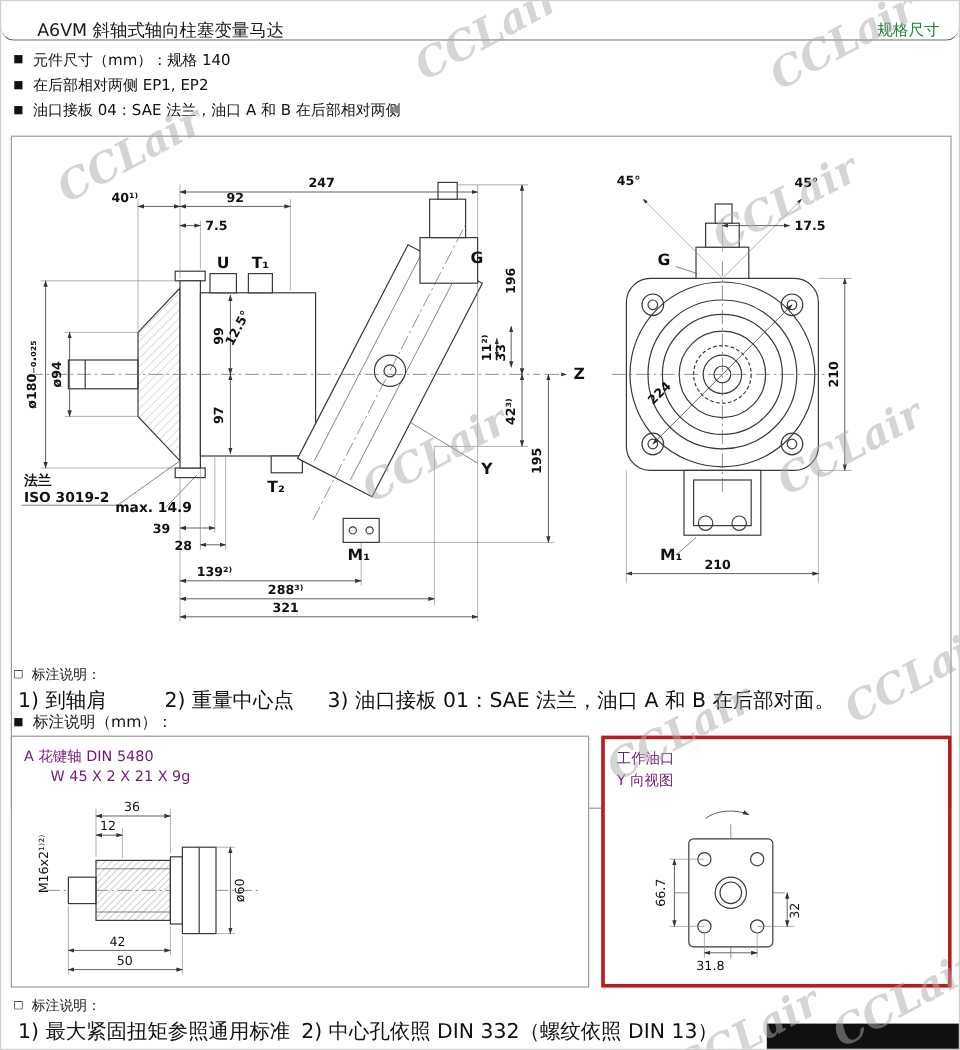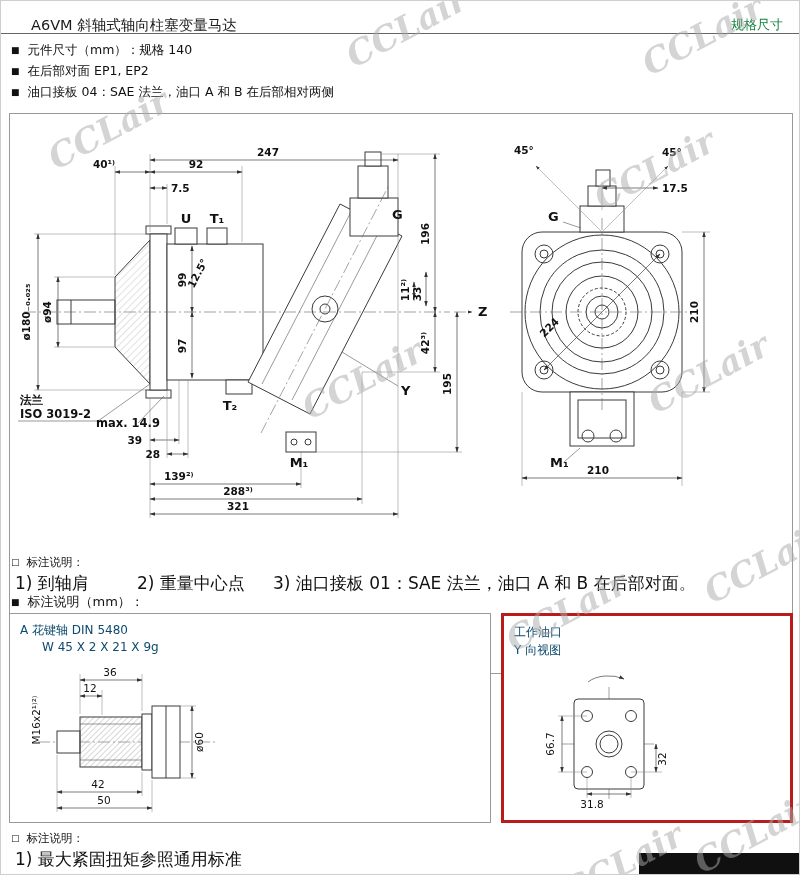--- a/index.html
+++ b/index.html
@@ -8,7 +8,7 @@
   .page { position:relative; width:800px; height:875px; background:#fff; overflow:hidden; border:1px solid #cfcfcf; }
 
   
-  .header { position:absolute; left:0; top:0; width:100%; height:33px; display:flex; justify-content:space-between; align-items:center; padding:16px 16px 0 30px; border-bottom:1.5px solid #666; }
+  .header { position:absolute; left:0; top:0; width:100%; height:33px; display:flex; justify-content:space-between; align-items:center; padding:16px 16px 0 30px; border-bottom:1.5px solid #666;border-radius:11px; }
   .header .title { font-size:14.5px; color:#1a1a1a; }
   .header .spec { font-size:13px; color:#15803d; }
 

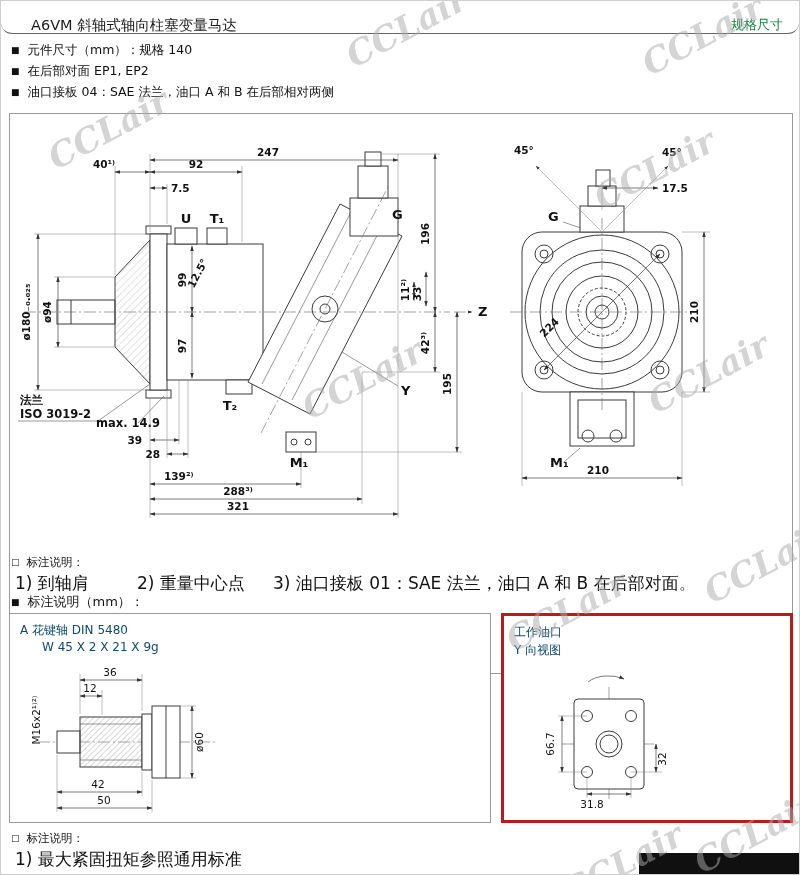--- a/index.html
+++ b/index.html
@@ -60,7 +60,7 @@
     </div>
     <div class="bullet-line">
       <span class="sq">■</span>
-      <span>在后部对面 EP1, EP2</span>
+      <span>在后部相对两侧 EP1, EP2</span>
     </div>
     <div class="bullet-line">
       <span class="sq">■</span>

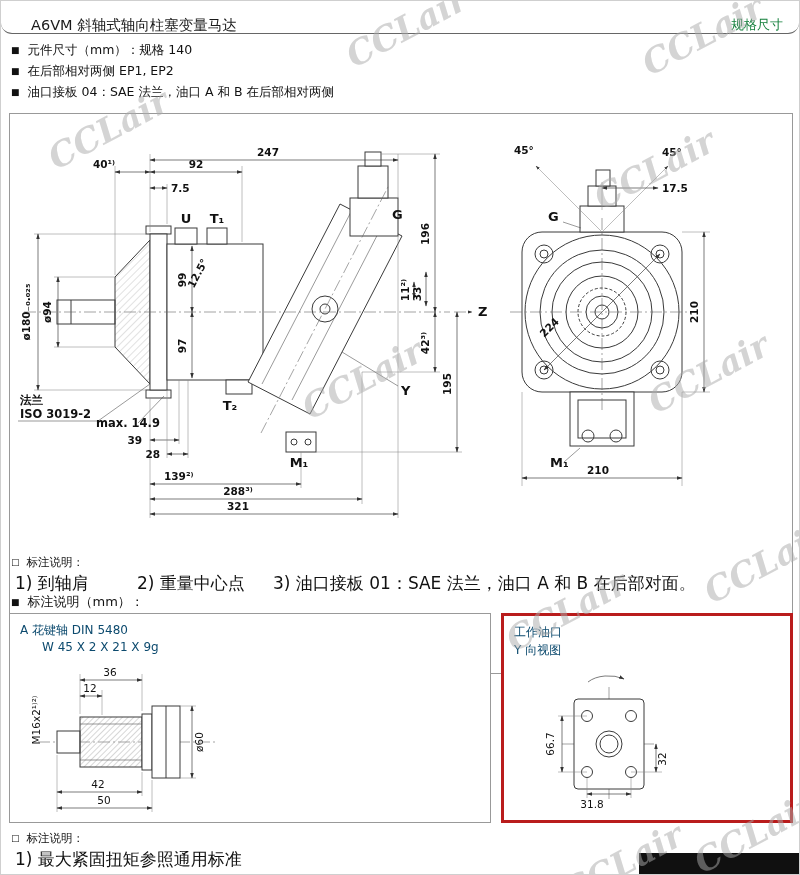--- a/index.html
+++ b/index.html
@@ -21,7 +21,7 @@
   .drawing-box { position:absolute; left:8px; top:112px; width:784px; height:561px; border:1px solid #999; background:#fff;font-weight:bold; }
   .shaft-box  { position:absolute; left:8px;  top:612px; width:482px; height:210px; border:1px solid #999; background:#fff; }
   .port-box   { position:absolute; left:500px; top:612px; width:292px; height:210px; border:3px solid #b91c1c; background:#fff; }
-  .box-text { position:absolute; font-size:12px; color:#0c4a6e; white-space:nowrap; }
+  .box-text { position:absolute; font-size:12px; color:#701a75; white-space:nowrap; }
 
   
   .note-title { position:absolute; display:flex; align-items:center; gap:7px; font-size:11.5px; color:#111; }

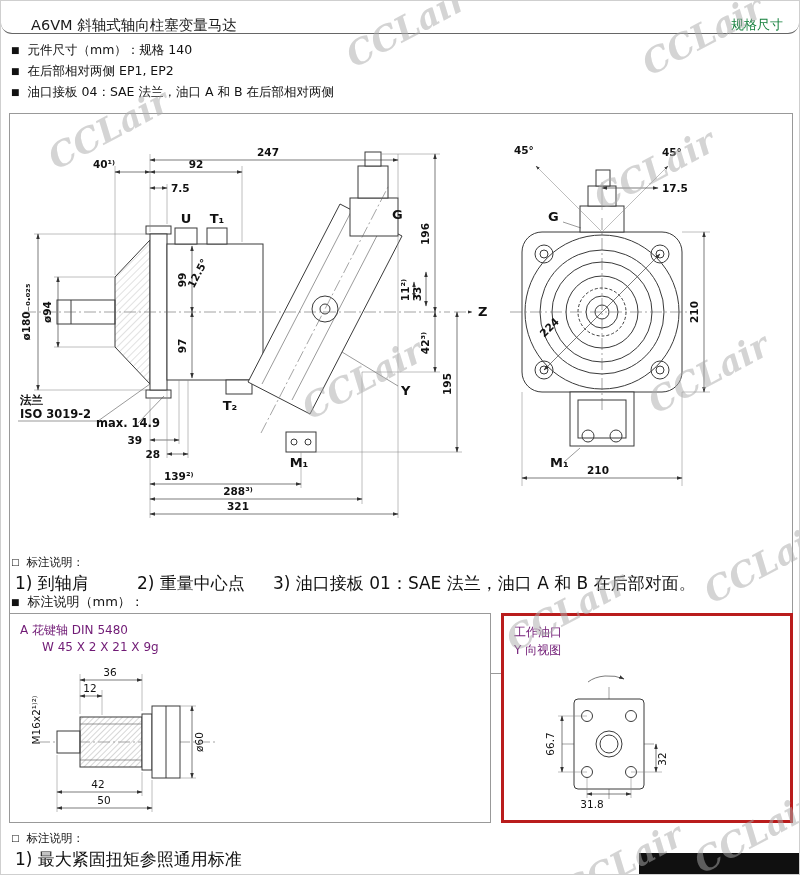--- a/index.html
+++ b/index.html
@@ -344,6 +344,7 @@
     <span>标注说明：</span>
   </div>
   <span class="note-item" style="left:14px; top:847px;">1) 最大紧固扭矩参照通用标准</span>
+  <span class="note-item" style="left:250px; top:847px;">2) 中心孔依照 DIN 332（螺纹依照 DIN 13）</span>
 
   <div class="black-block"></div>
 

